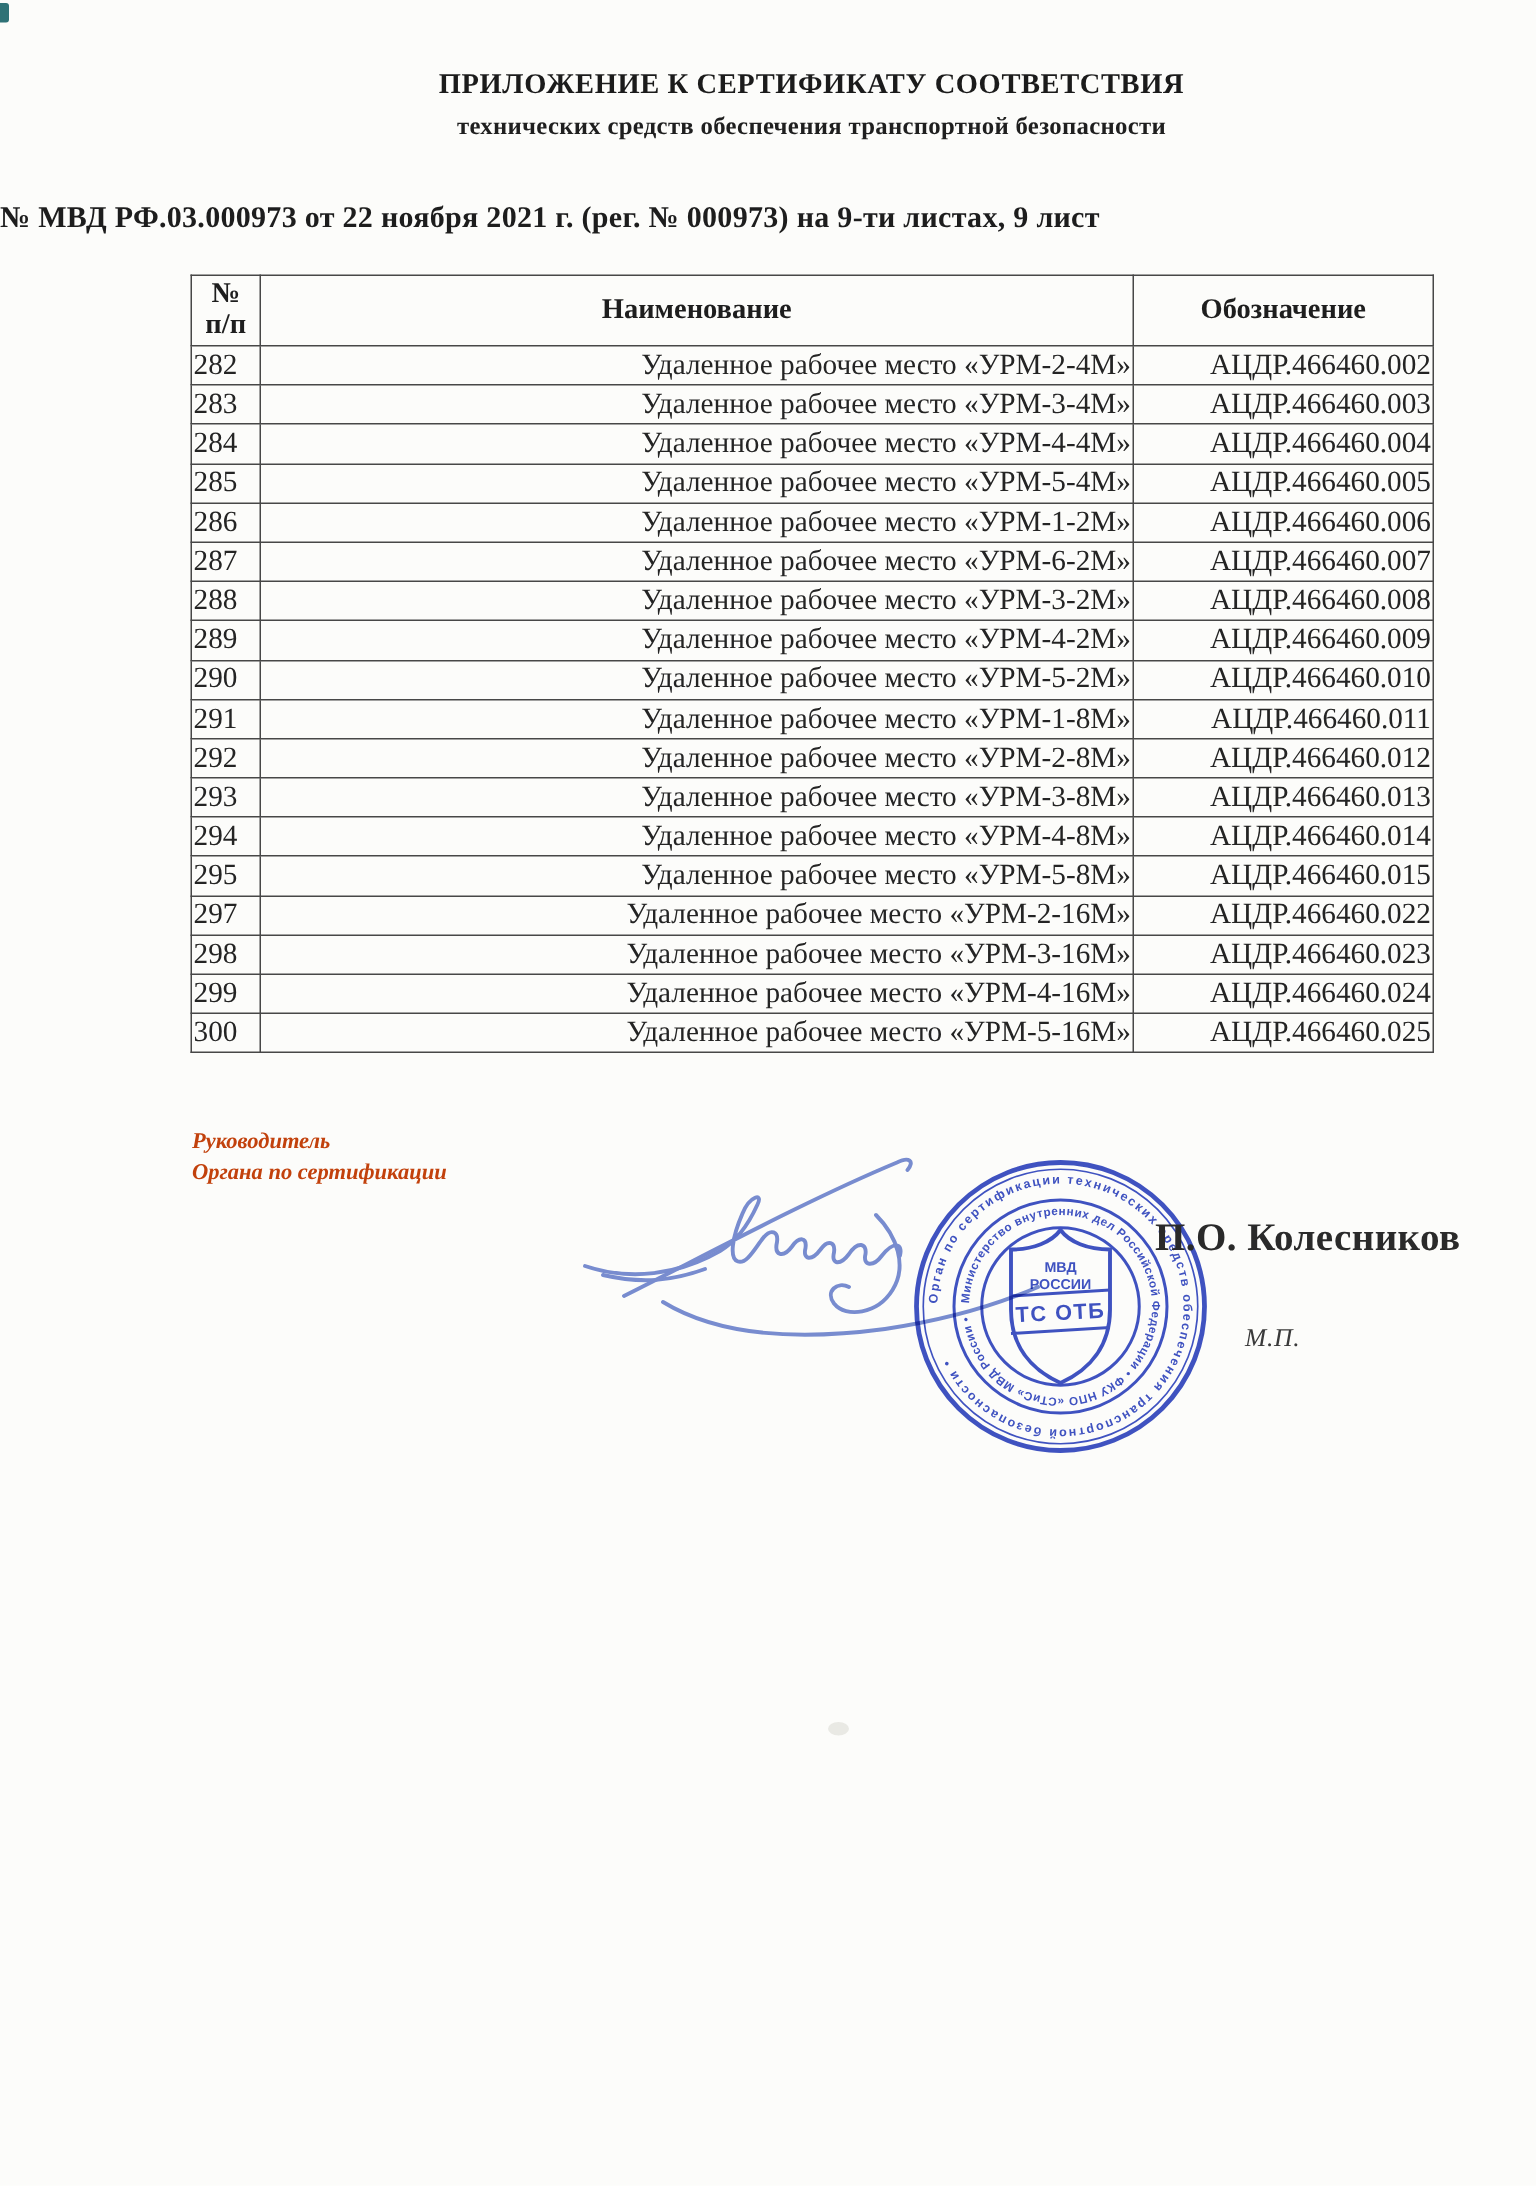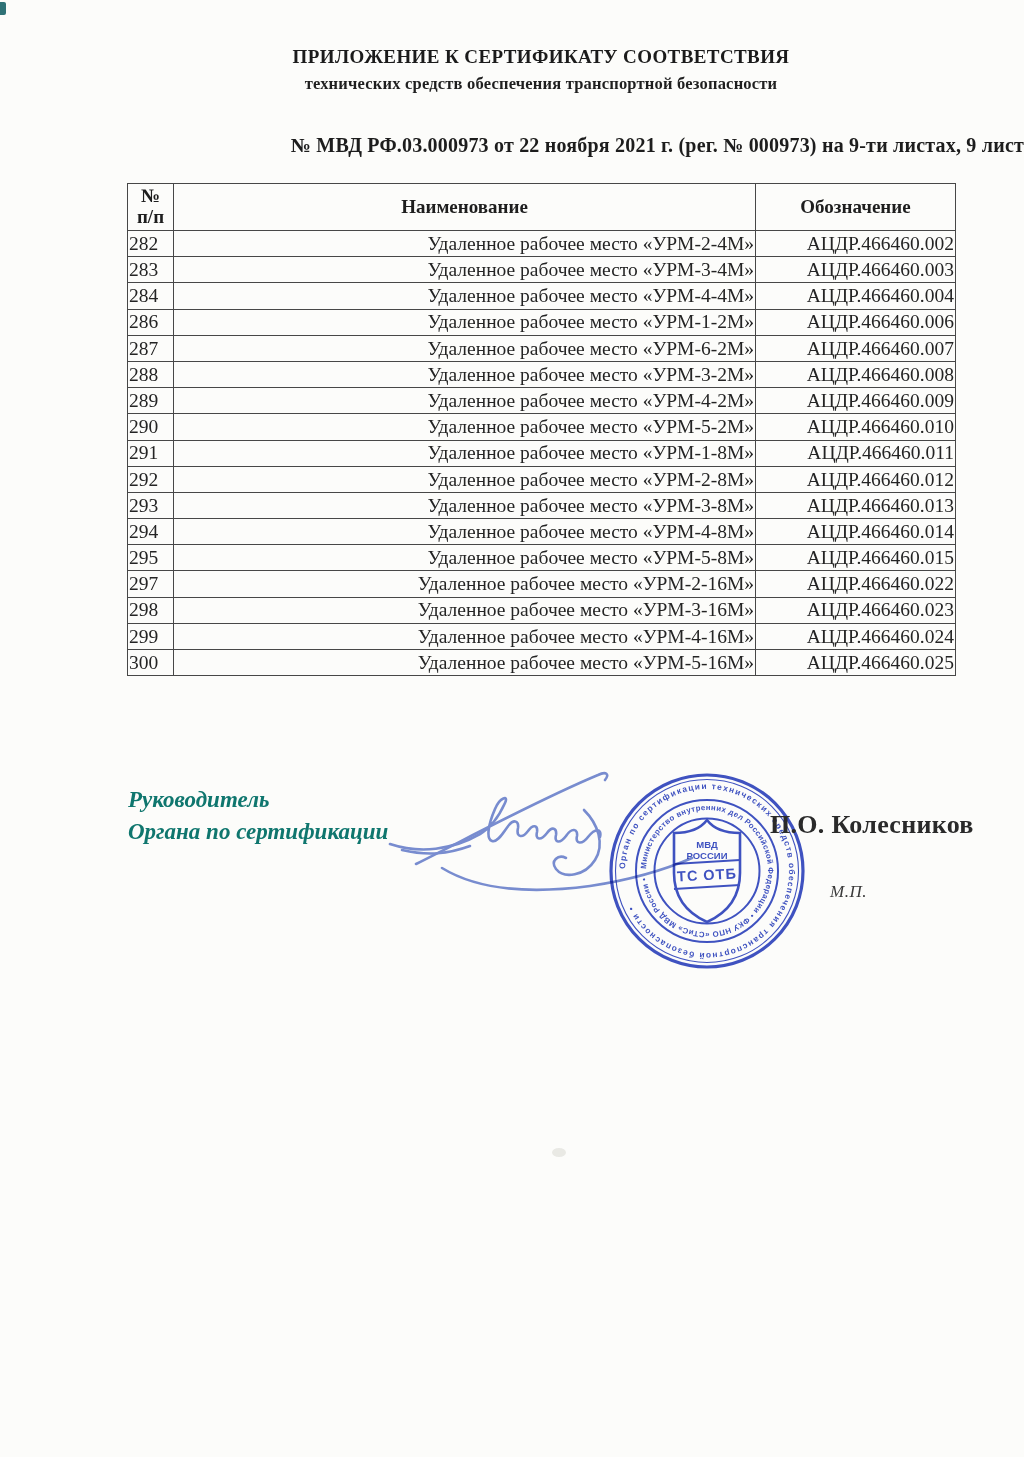--- a/index.html
+++ b/index.html
@@ -23,7 +23,7 @@
     font-size:16.5px;font-weight:bold;color:#1f1f1f;margin:6px 0 0 0;letter-spacing:.2px;
   }
   .reg-line{
-    position:absolute;left:0;top:134px;width:1024px;text-align:right;
+    position:absolute;left:0;top:134px;width:1024px;text-align:left;
     font-size:20px;font-weight:bold;color:#1d1d1d;letter-spacing:.2px;
   }
   table.cert-table{

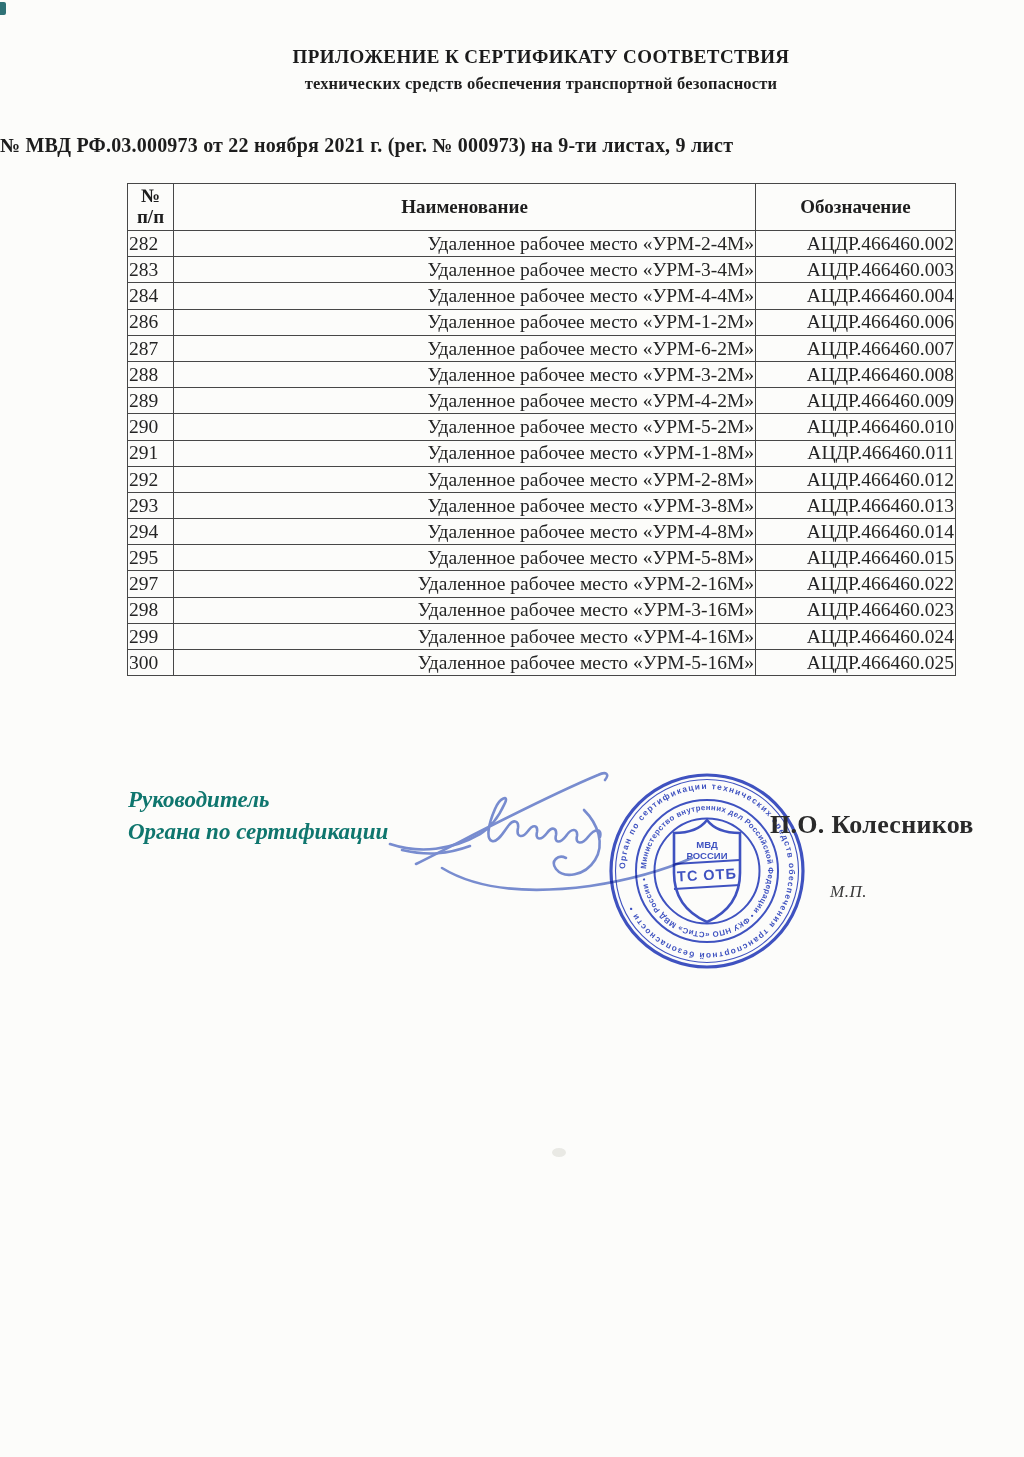--- a/index.html
+++ b/index.html
@@ -119,6 +119,11 @@
     <td class="cell-desig">АЦДР.466460.004</td>
   </tr>
 
+  <tr>
+    <td class="cell-num">285</td>
+    <td class="cell-name">Удаленное рабочее место «УРМ-5-4М»</td>
+    <td class="cell-desig">АЦДР.466460.005</td>
+  </tr>
 
   <tr>
     <td class="cell-num">286</td>

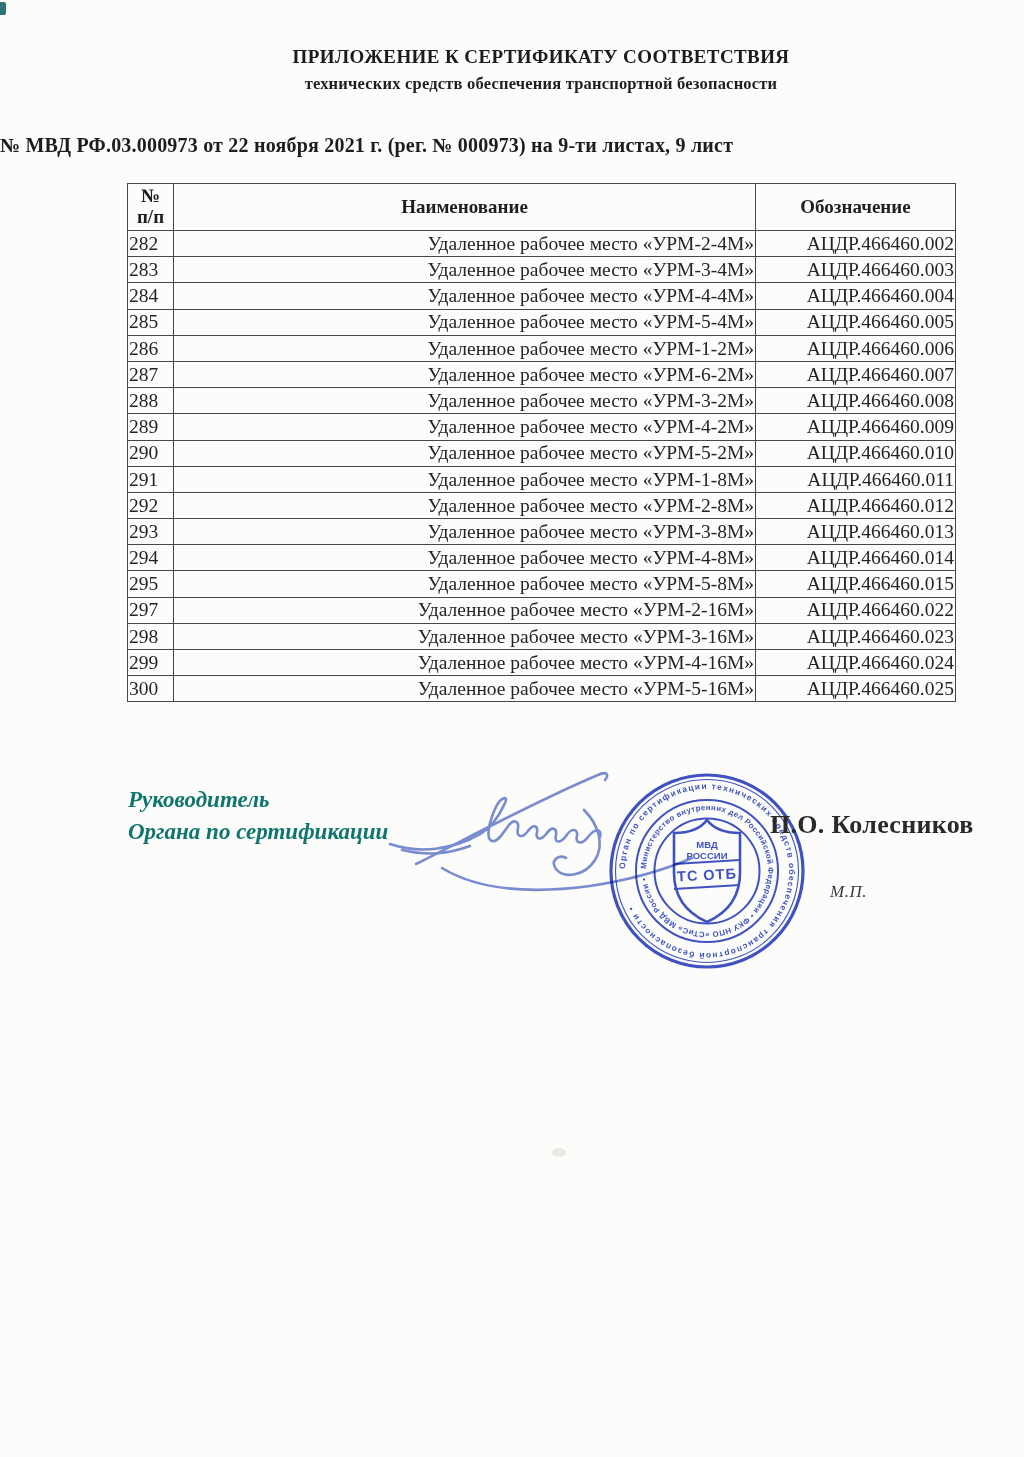--- a/index.html
+++ b/index.html
@@ -48,8 +48,8 @@
   td.cell-name{padding-left:14px;text-align:right;}
   td.cell-desig{text-align:right;}
   .sign-role{
-    position:absolute;left:128px;top:784px;
-    font-weight:bold;font-style:italic;font-size:23px;color:#0f766e;line-height:1.4;
+    position:absolute;left:128px;top:751px;
+    font-weight:bold;font-style:italic;font-size:15px;color:#c2410c;line-height:1.4;
   }
   .signer-name{
     position:absolute;left:770px;top:810px;

